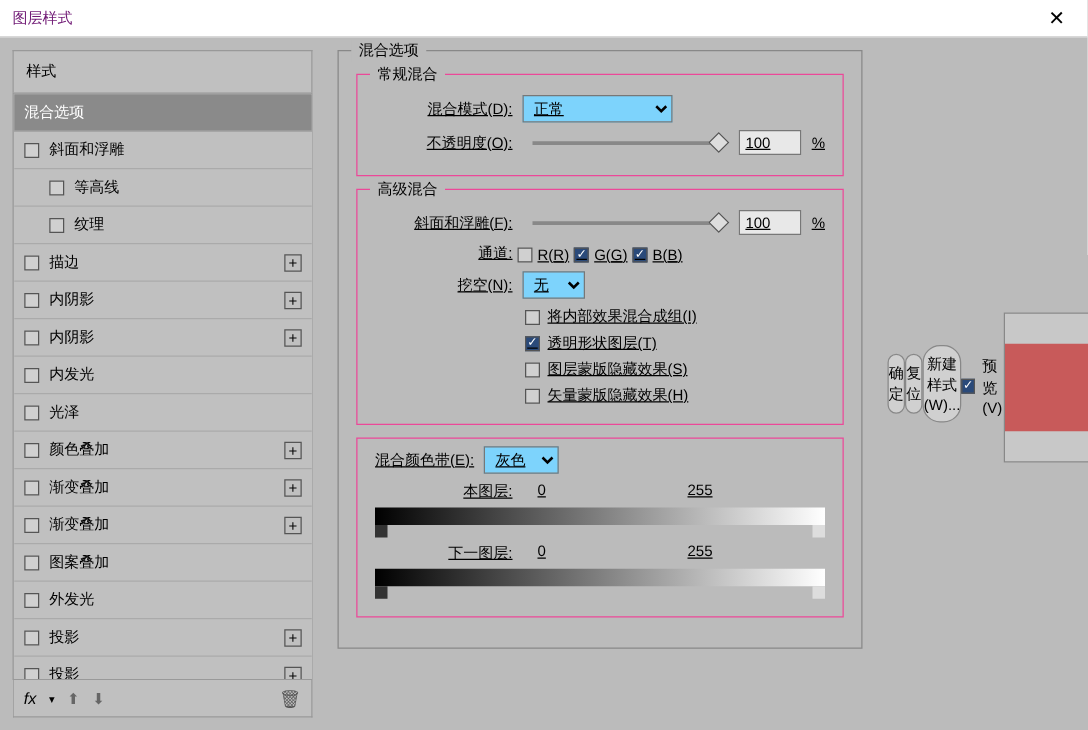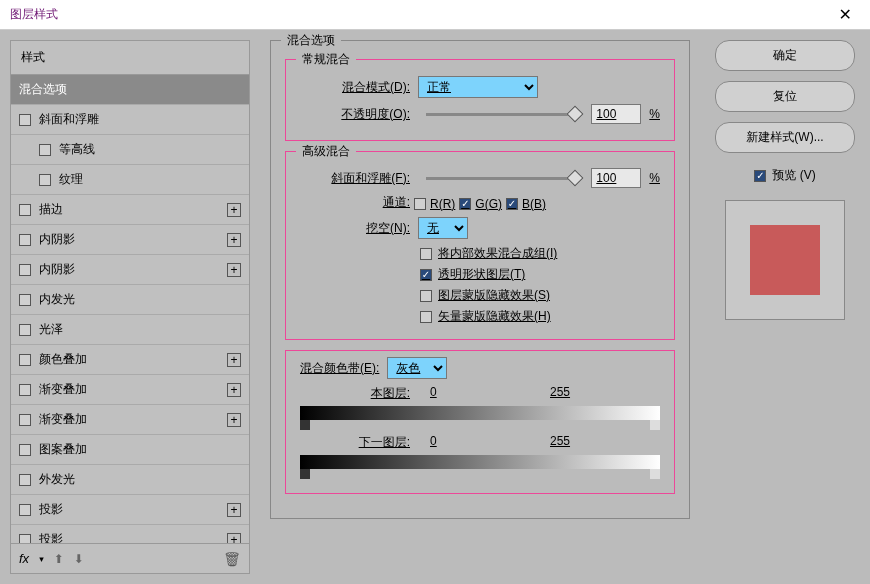--- a/index.html
+++ b/index.html
@@ -47,7 +47,7 @@
 .range-labels { display: flex; font-size: 12px; margin-bottom: 2px; }
 .range-labels .name { width: 110px; text-align: right; margin-right: 20px; }
 .range-labels .v1 { width: 120px; }
-.right-panel { width: 150px; display: flex; flex-direction: column; gap: 10px; align-items: center; }
+.right-panel { width: 150px; display: flex; flex-direction: row; align-items: center; }
 .btn { width: 140px; padding: 6px 0; background: #d0d0d0; border: 1px solid #888; border-radius: 14px; font-size: 12px; text-align: center; cursor: pointer; }
 .preview-row { display: flex; align-items: center; gap: 6px; font-size: 12px; margin-top: 4px; }
 .preview-box { width: 120px; height: 120px; background: #c8c8c8; border: 1px solid #888; display: flex; align-items: center; justify-content: center; margin-top: 6px; }

